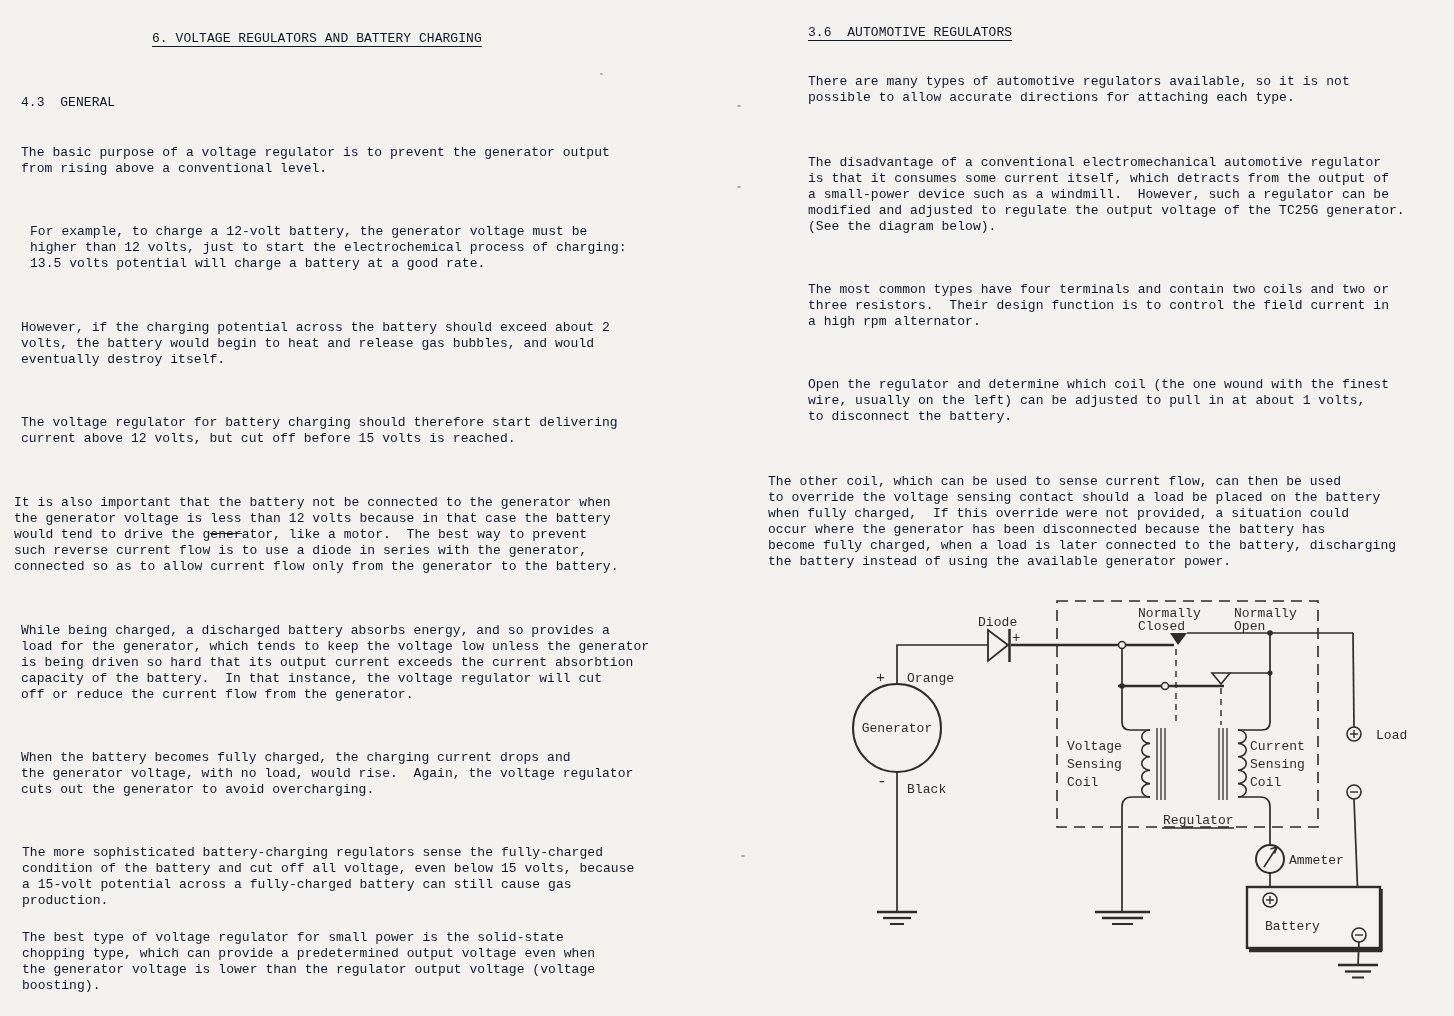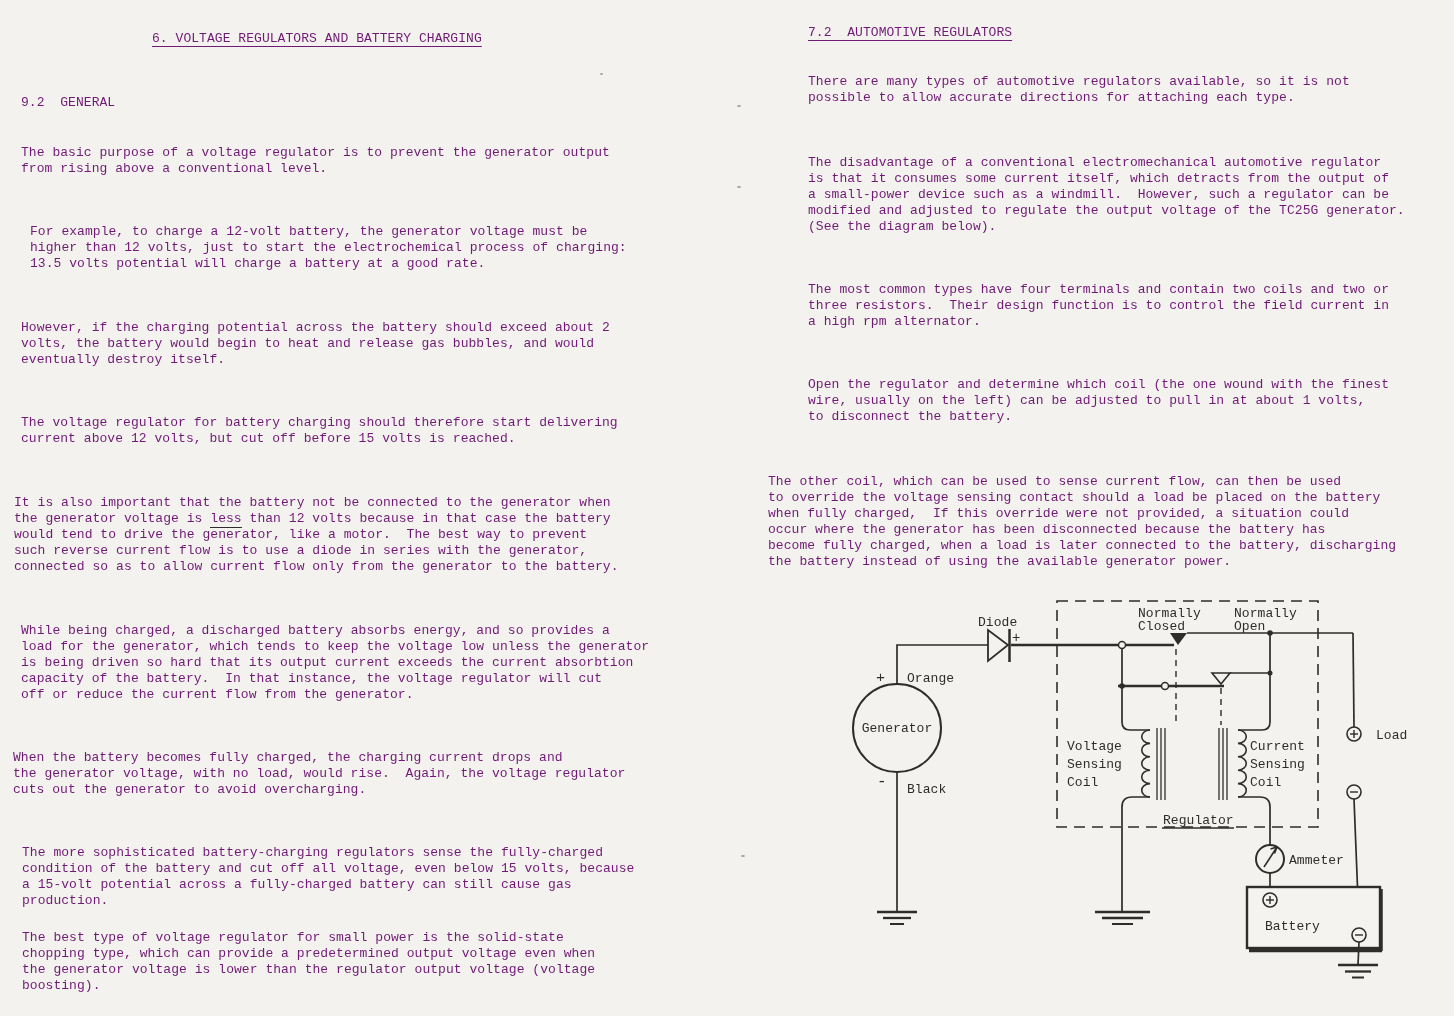--- a/index.html
+++ b/index.html
@@ -12,7 +12,7 @@
     position:absolute;
     font:13px/16px "Liberation Mono","DejaVu Sans Mono",monospace;
     letter-spacing:.05px;
-    color:#701a75;
+    color:#0f172a;
     white-space:pre;
   }
   .title-underline{text-decoration:underline;text-underline-offset:4px;text-decoration-thickness:1.4px;}

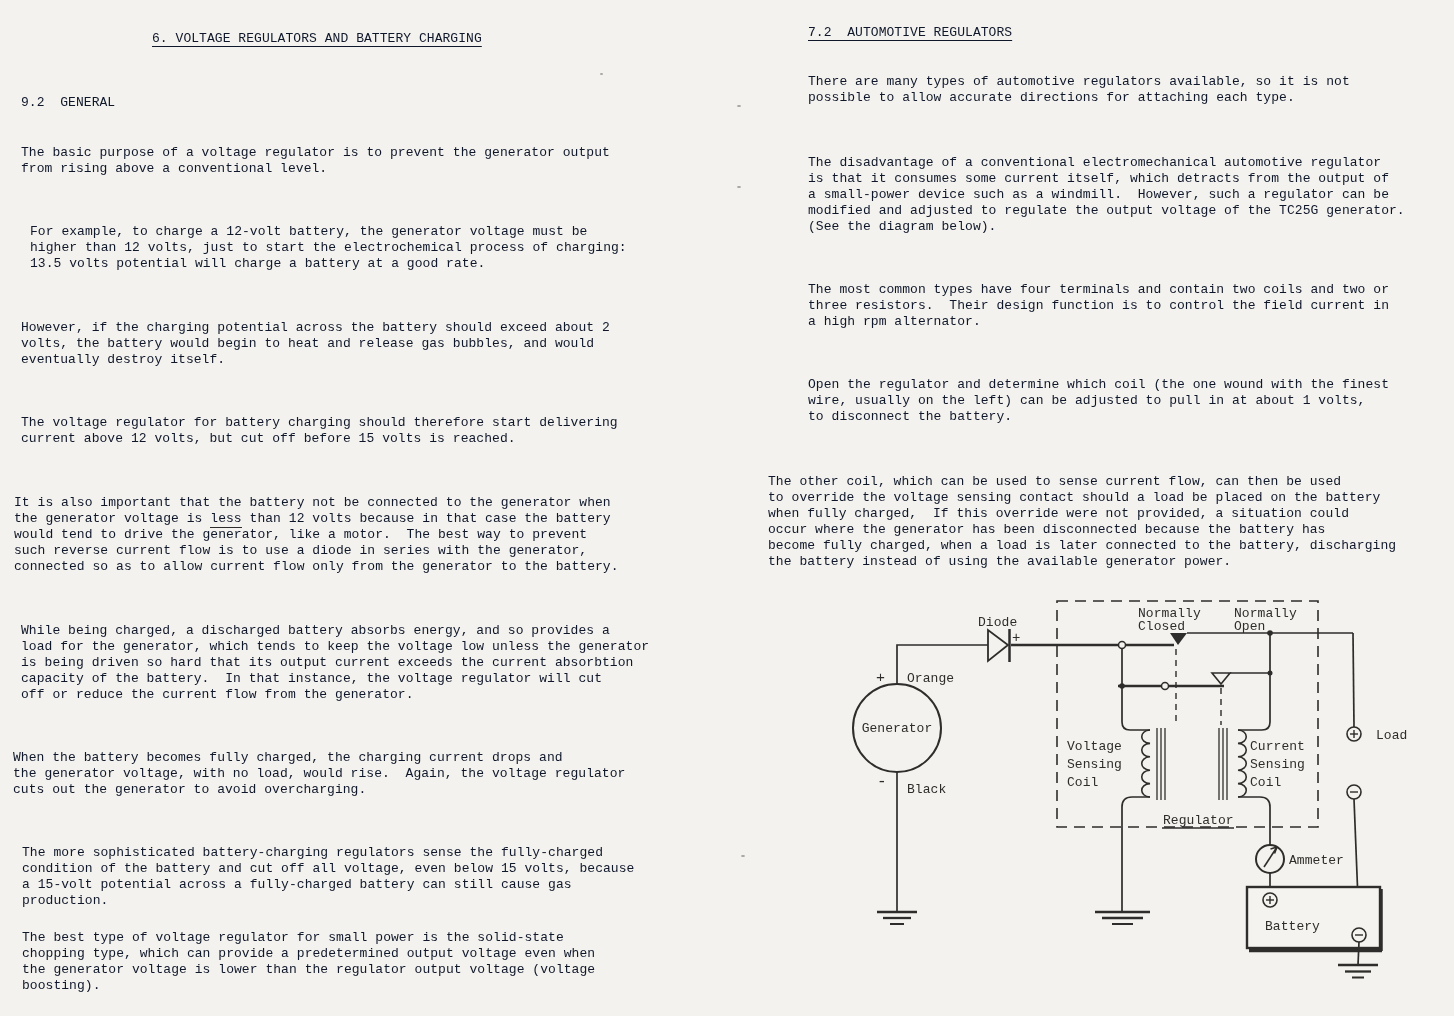--- a/index.html
+++ b/index.html
@@ -71,7 +71,7 @@
 the generator voltage is lower than the regulator output voltage (voltage
 boosting).</div>
 
-<div class="para title-underline" style="left:808px;top:25px">7.2  AUTOMOTIVE REGULATORS</div>
+<div class="para title-underline" style="left:808px;top:25px">3.6  AUTOMOTIVE REGULATORS</div>
 
 <div class="para" style="left:808px;top:74px">There are many types of automotive regulators available, so it is not
 possible to allow accurate directions for attaching each type.</div>

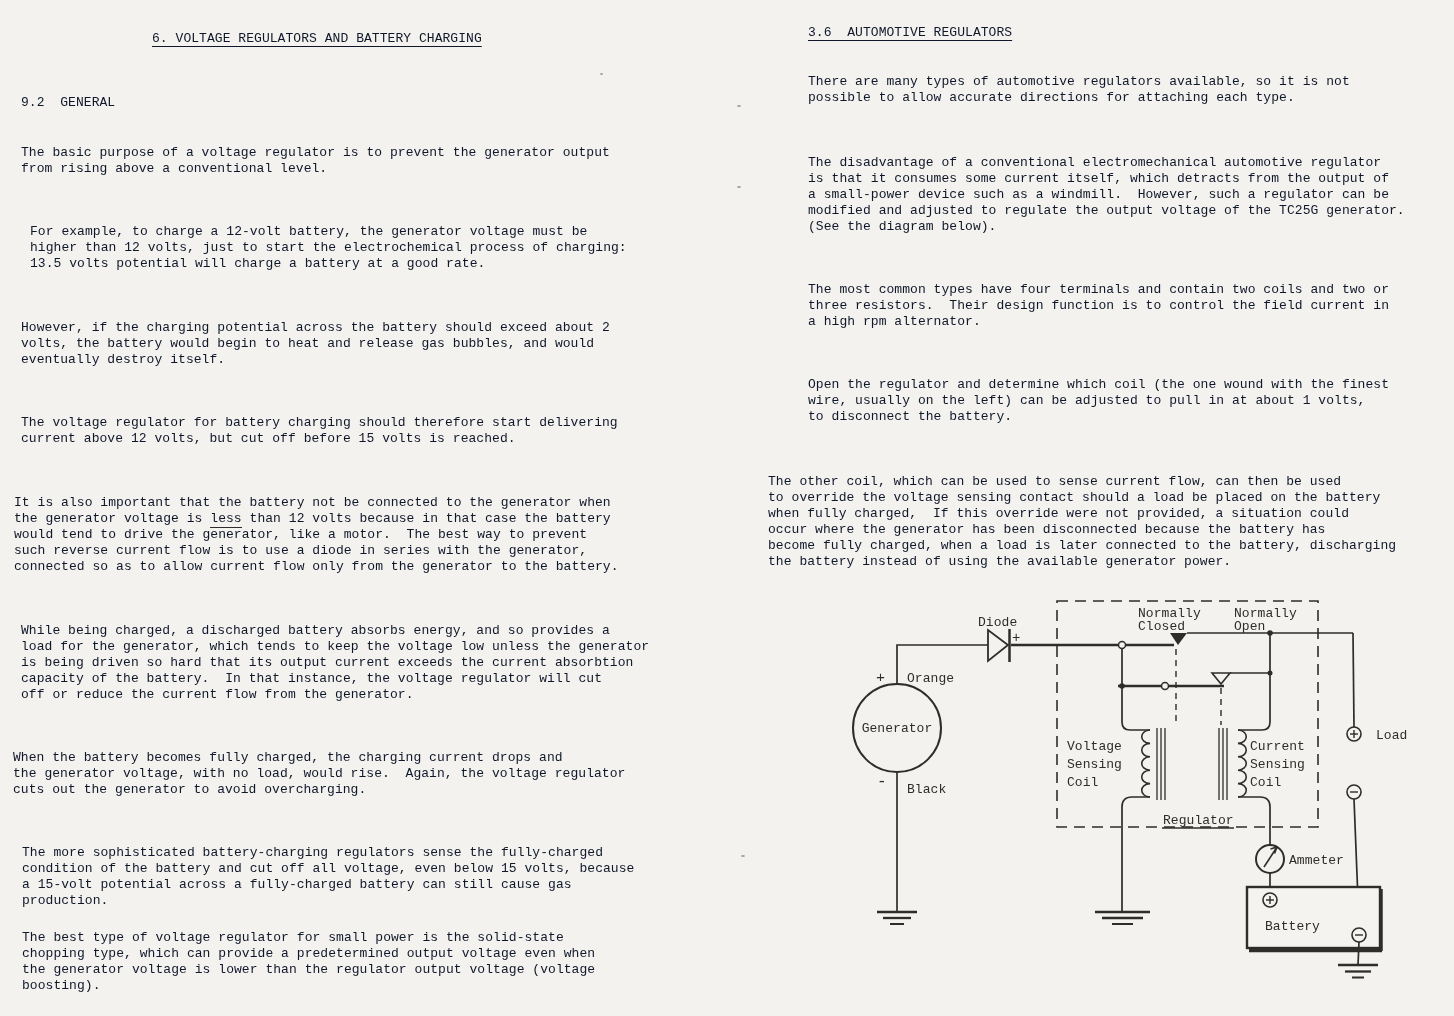--- a/index.html
+++ b/index.html
@@ -29,7 +29,7 @@
 
 <div class="para title-underline" style="left:152px;top:31px">6. VOLTAGE REGULATORS AND BATTERY CHARGING</div>
 
-<div class="para" style="left:21px;top:95px">9.2  GENERAL</div>
+<div class="para" style="left:21px;top:95px">4.3  GENERAL</div>
 
 <div class="para" style="left:21px;top:145px">The basic purpose of a voltage regulator is to prevent the generator output
 from rising above a conventional level.</div>

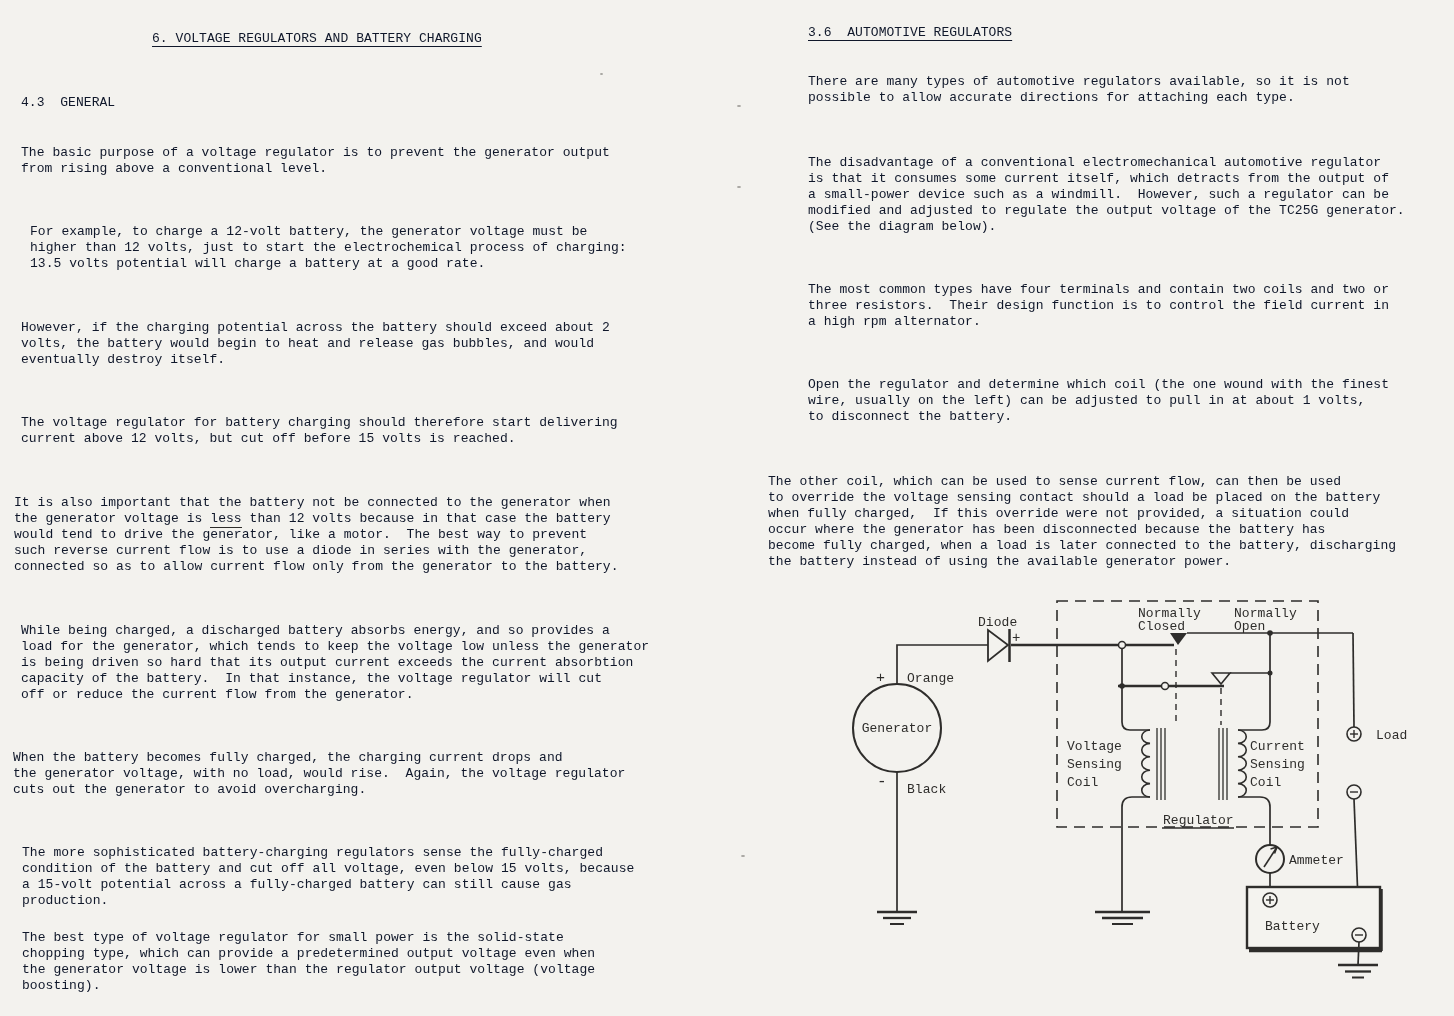--- a/index.html
+++ b/index.html
@@ -16,7 +16,7 @@
     white-space:pre;
   }
   .title-underline{text-decoration:underline;text-underline-offset:4px;text-decoration-thickness:1.4px;}
-  .ul-word{border-bottom:1.4px solid #2e2d2b;padding-bottom:1px;}
+  .ul-word{border-bottom:1.4px solid #2e2d2b;padding-bottom:7px;}
   .speck{position:absolute;background:rgba(70,68,64,.45);border-radius:50%;}
   svg text{
     font-family:"Liberation Mono","DejaVu Sans Mono",monospace;

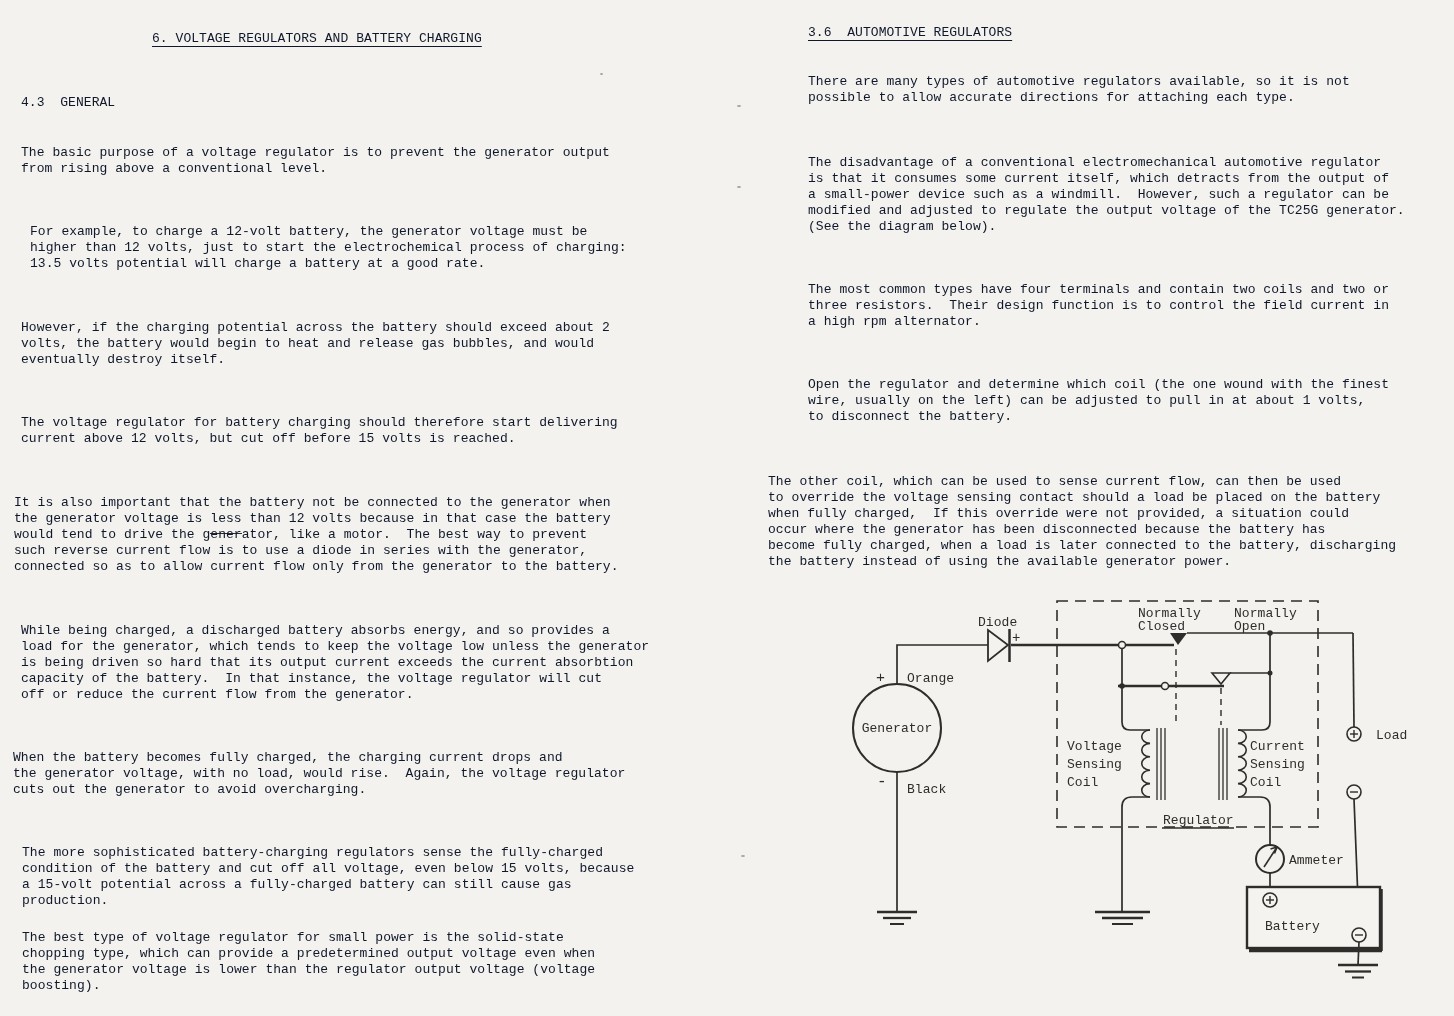--- a/index.html
+++ b/index.html
@@ -57,7 +57,7 @@
 capacity of the battery.  In that instance, the voltage regulator will cut
 off or reduce the current flow from the generator.</div>
 
-<div class="para" style="left:13px;top:750px">When the battery becomes fully charged, the charging current drops and
+<div class="para" style="left:21px;top:750px">When the battery becomes fully charged, the charging current drops and
 the generator voltage, with no load, would rise.  Again, the voltage regulator
 cuts out the generator to avoid overcharging.</div>
 

